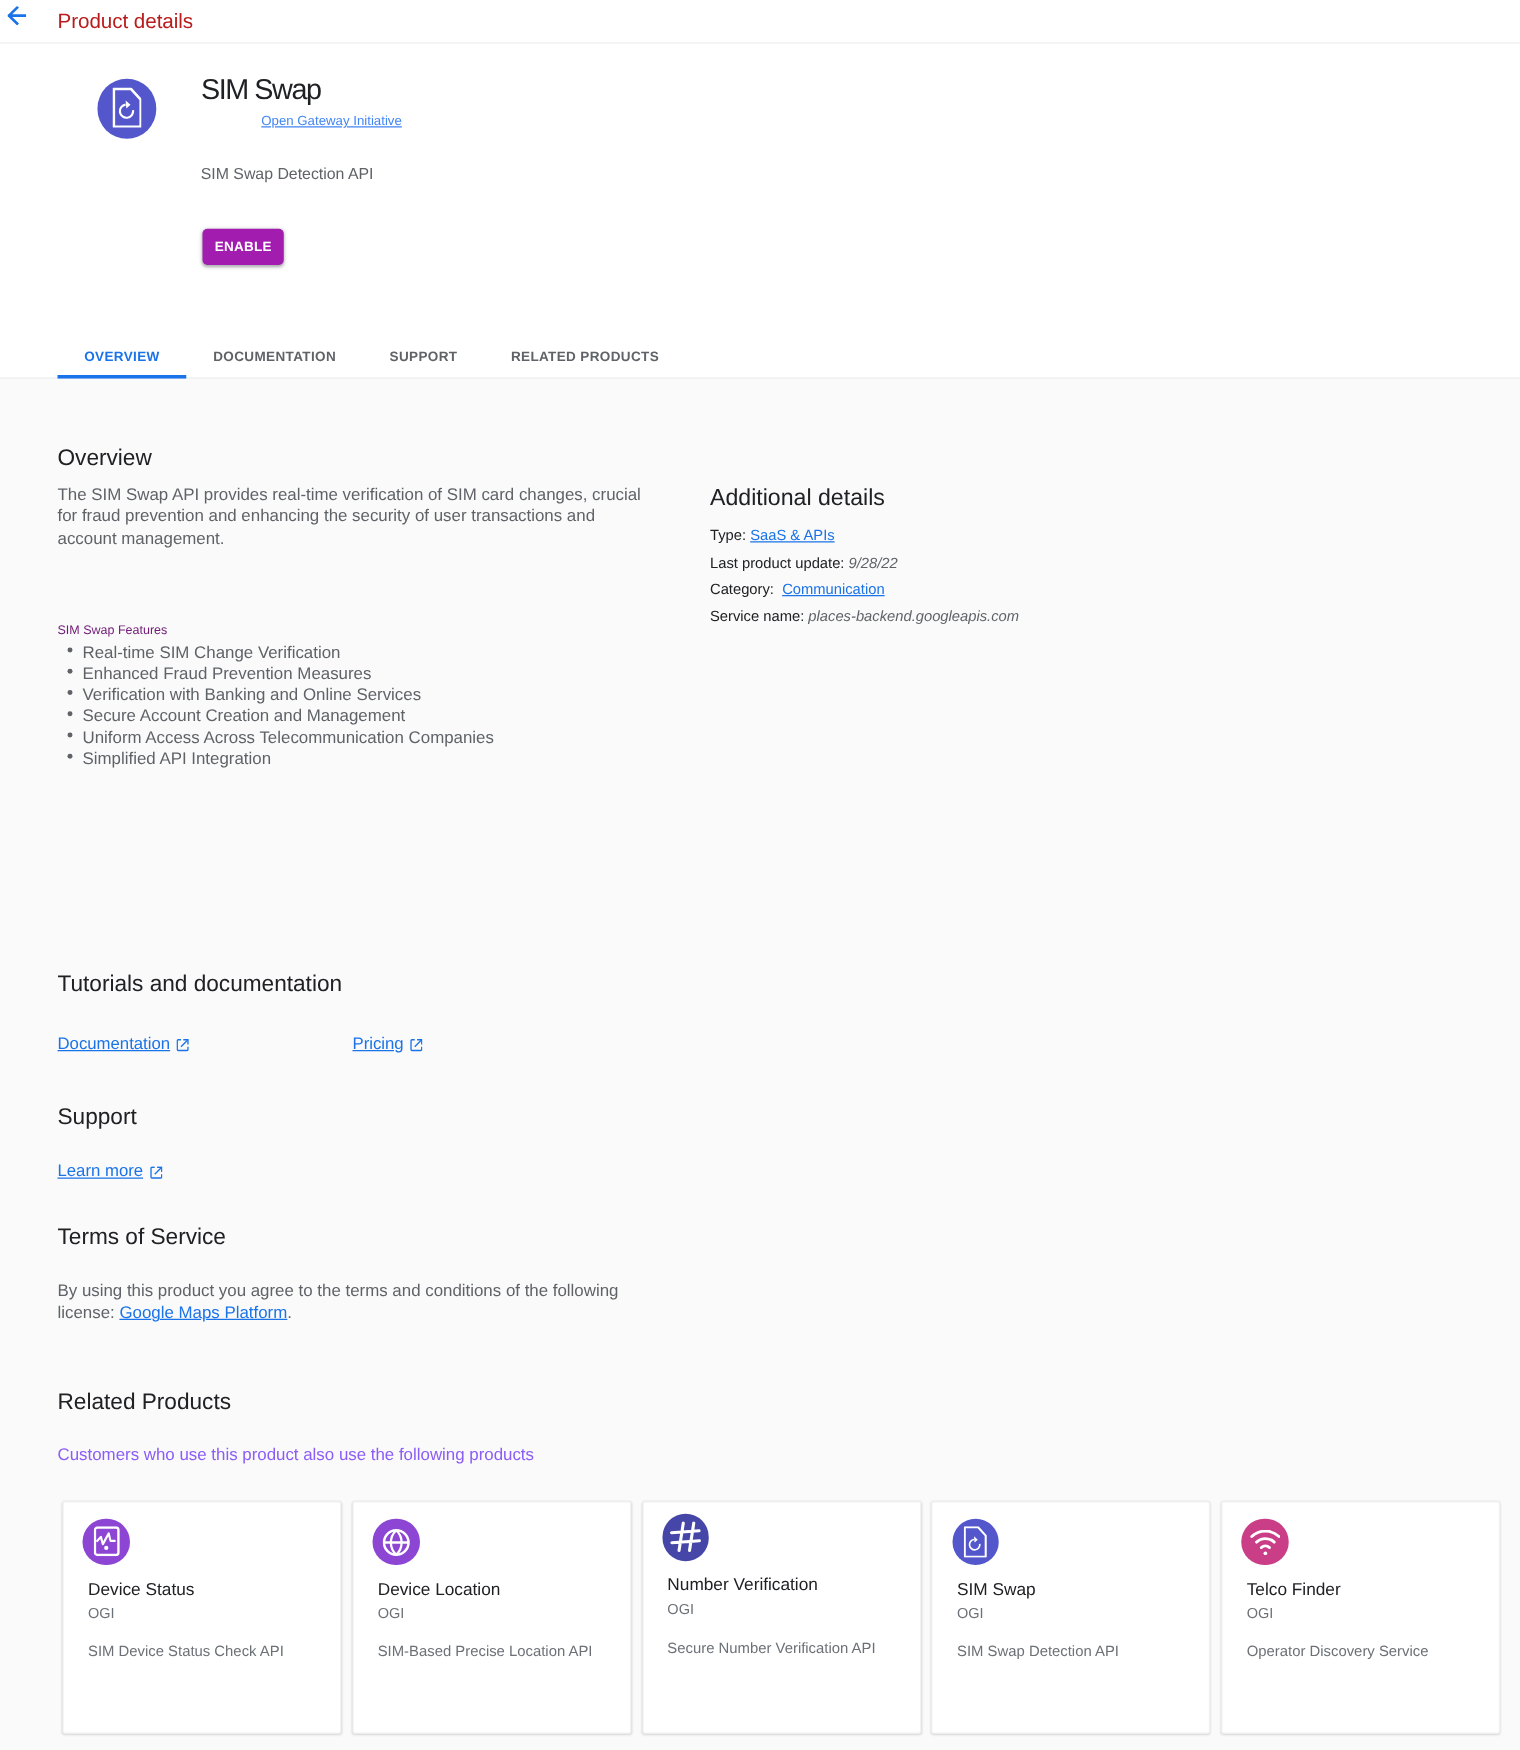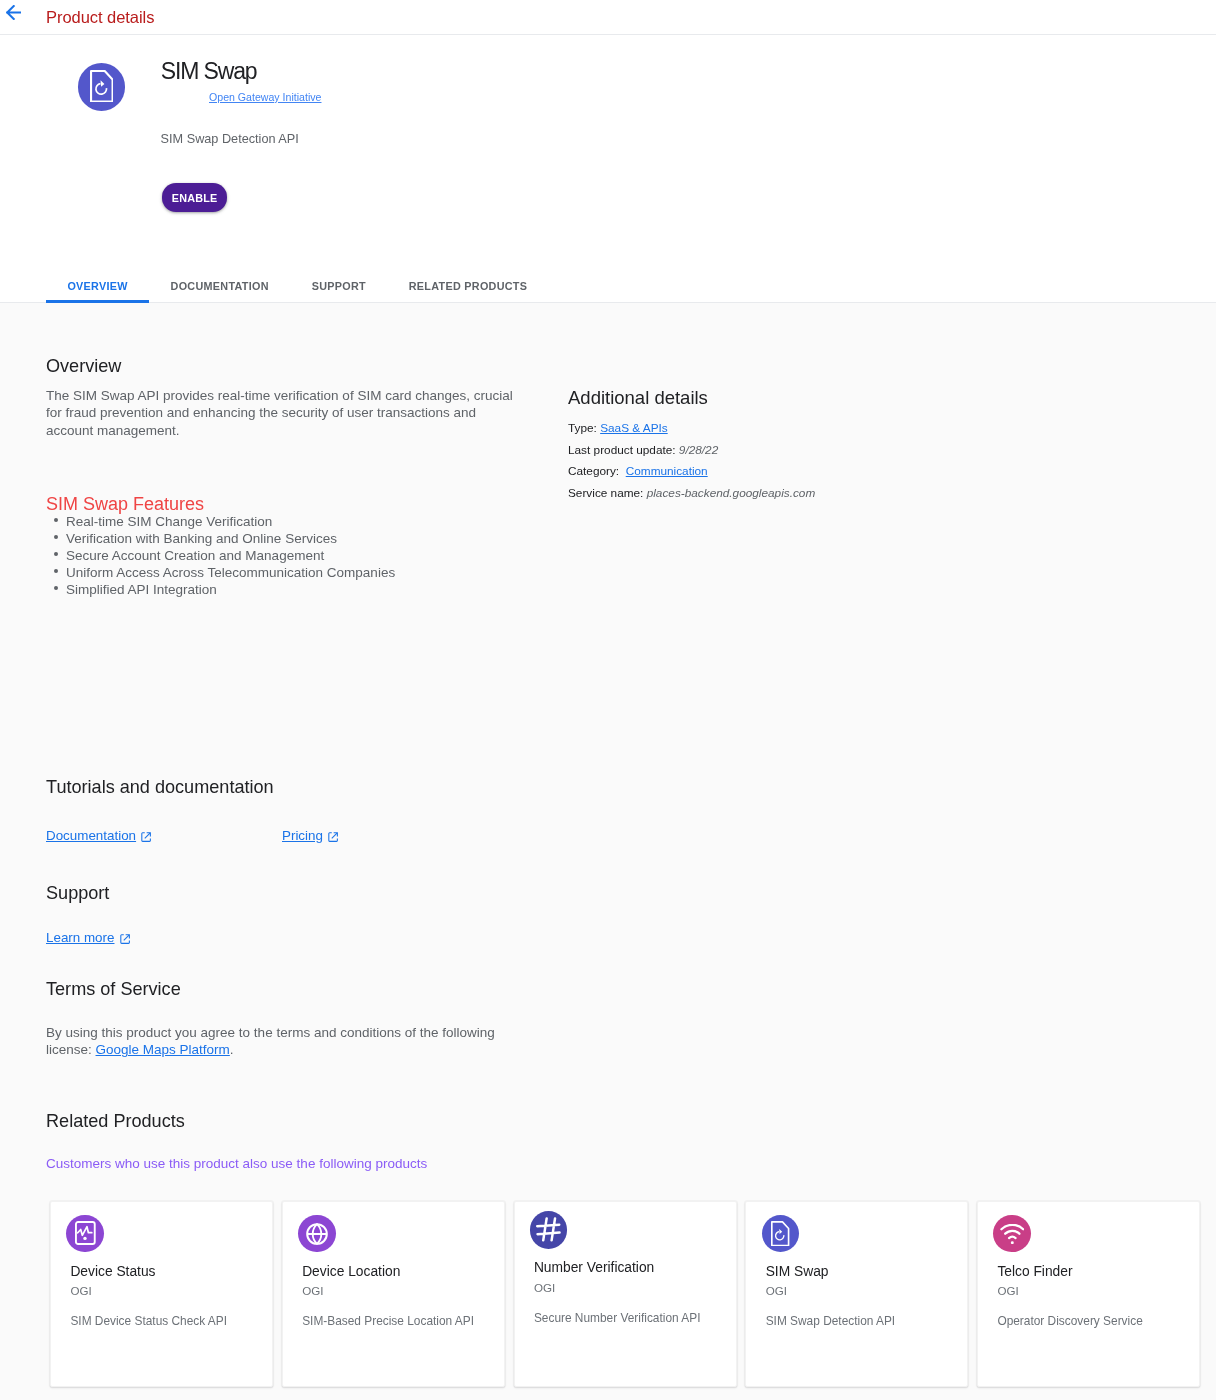--- a/index.html
+++ b/index.html
@@ -56,8 +56,8 @@
   .enable-btn {
     position:absolute; left:162.3px; top:148.3px;
     height:29px; width:64.5px; padding:0;
-    background:#4c1d95; color:#fff;
-    border:none; border-radius:14px;
+    background:#a21caf; color:#fff;
+    border:none; border-radius:4px;
     font-family:"Liberation Sans", sans-serif;
     font-size:10.8px; font-weight:bold; letter-spacing:0.2px;
     cursor:pointer;

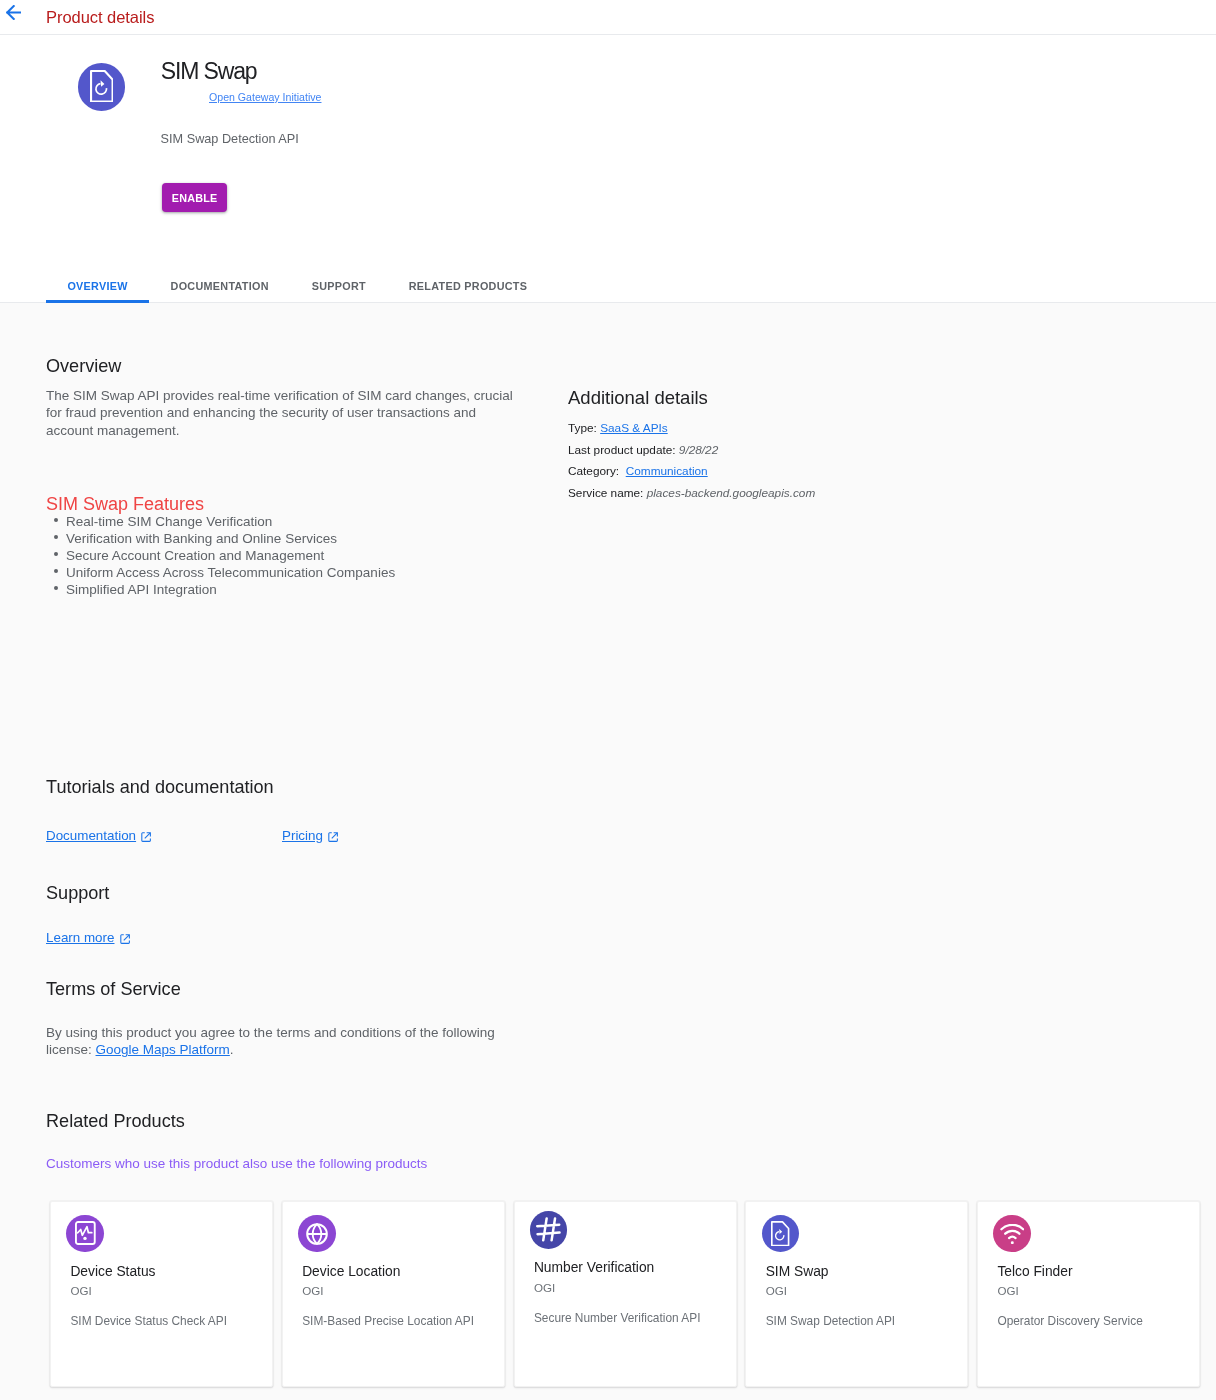--- a/index.html
+++ b/index.html
@@ -98,7 +98,7 @@
   .overview-block .sec-h { position:absolute; left:0; top:54px; }
   .ov-desc { position:absolute; left:0; top:84px; width:475px; }
   .features { position:absolute; left:46px; top:193px; width:520px; }
-  .features-title { font-size:18px; color:#ef4444; line-height:17px; }
+  .features-title { font-size:10px; color:#701a75; line-height:17px; }
   .feat-item { font-size:13.5px; color:#5f6368; line-height:17px; display:flex; }
   .feat-bullet { width:20px; position:relative; flex:0 0 auto; }
   .feat-bullet:before { content:""; position:absolute; left:8.2px; top:5.2px; width:3.9px; height:3.9px; border-radius:50%; background:#5f6368; }

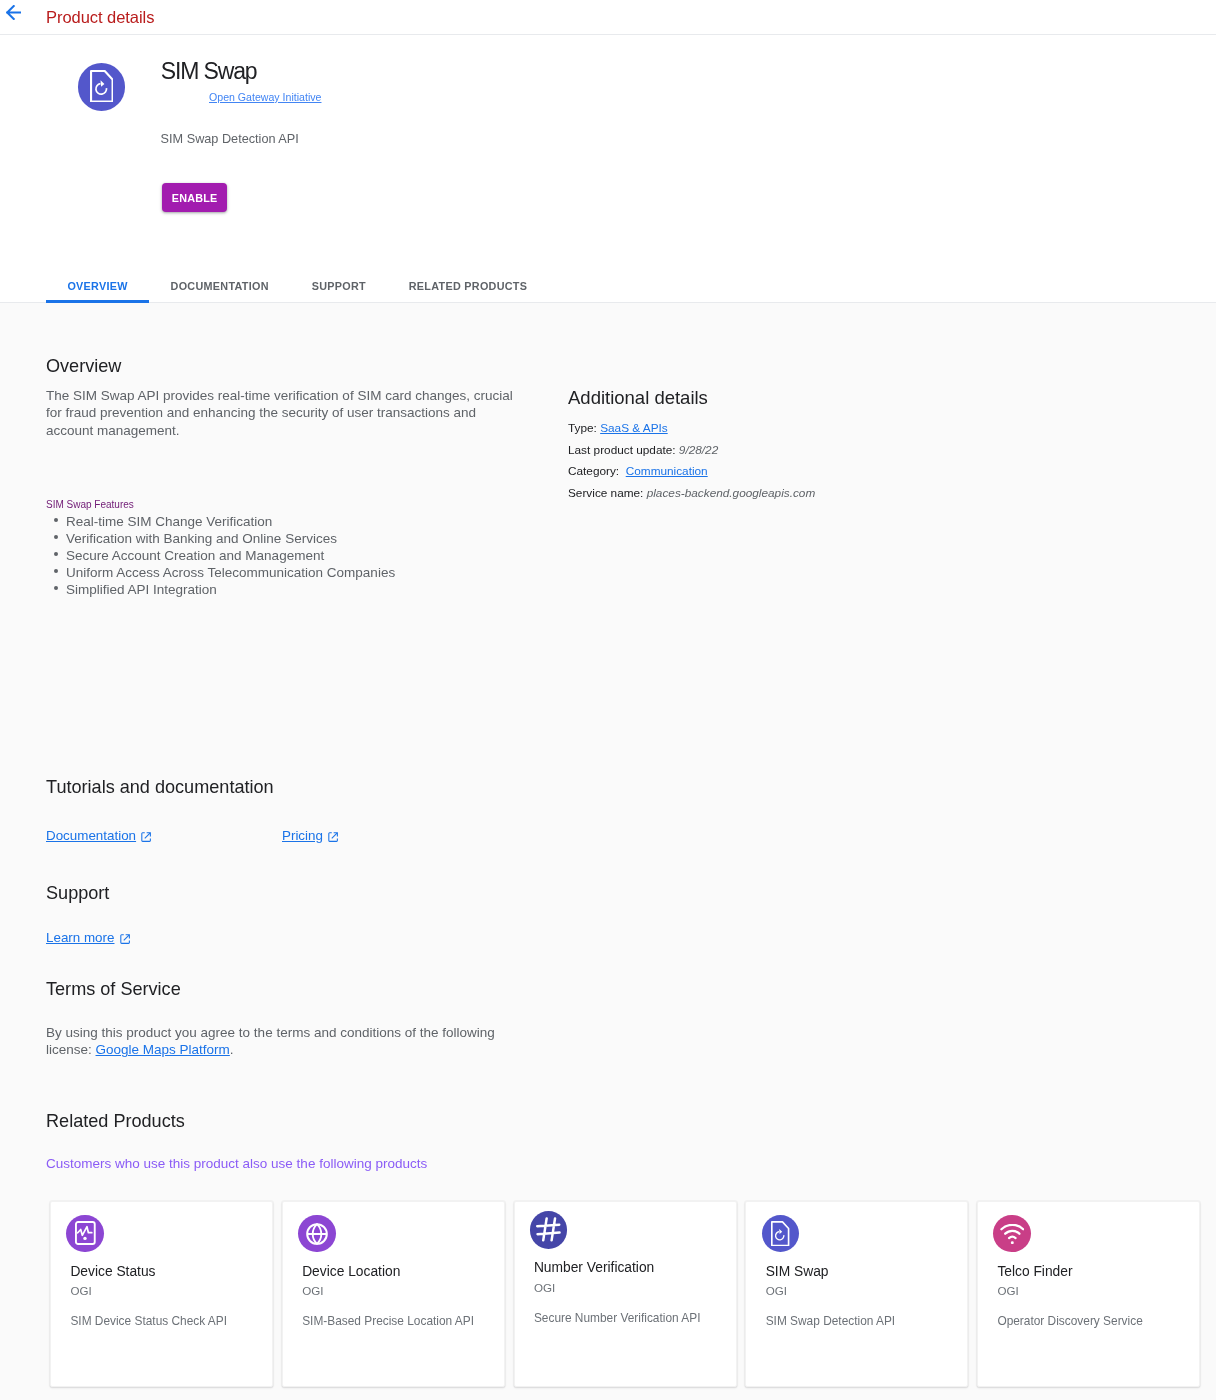--- a/index.html
+++ b/index.html
@@ -188,6 +188,10 @@
         <div class="feat-item" data-name="feature-item">
           <span class="feat-bullet" data-name="bullet-icon"></span>
           <span data-name="feature-label">Real-time SIM Change Verification</span>
+        </div>
+        <div class="feat-item" data-name="feature-item">
+          <span class="feat-bullet" data-name="bullet-icon"></span>
+          <span data-name="feature-label">Enhanced Fraud Prevention Measures</span>
         </div>
         <div class="feat-item" data-name="feature-item">
           <span class="feat-bullet" data-name="bullet-icon"></span>

